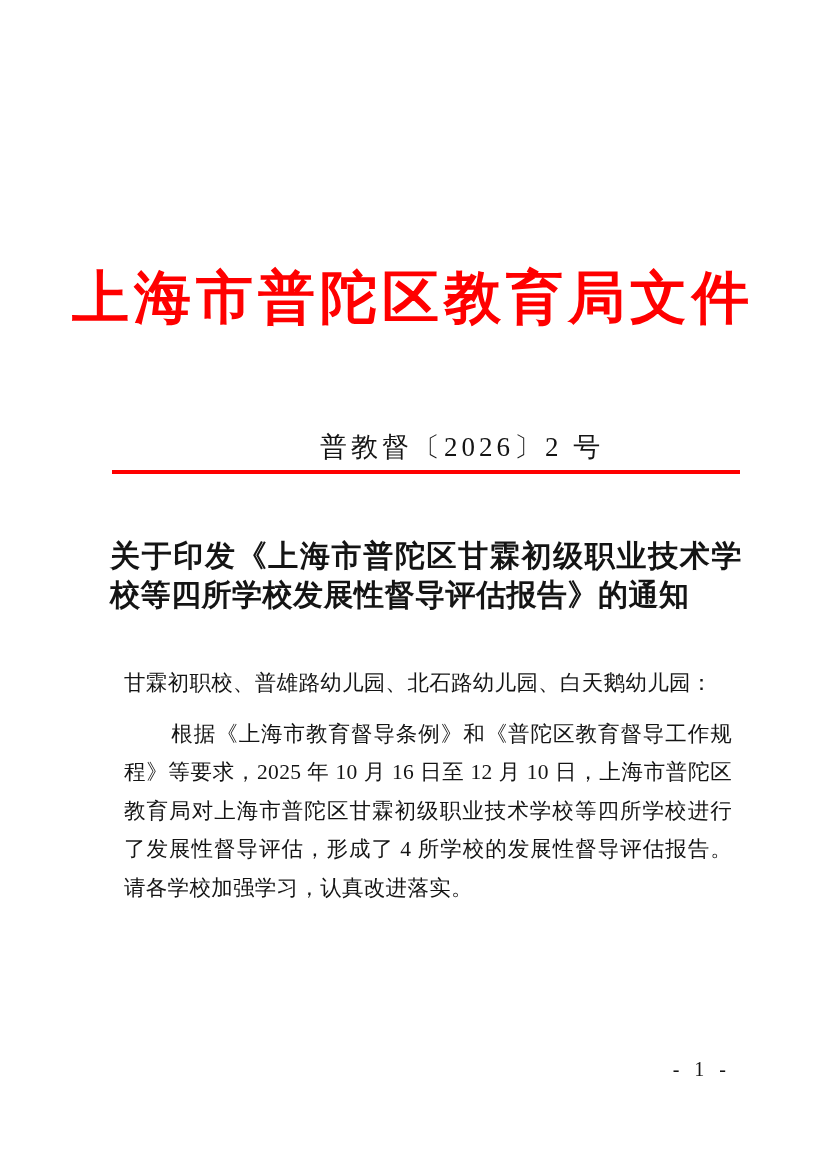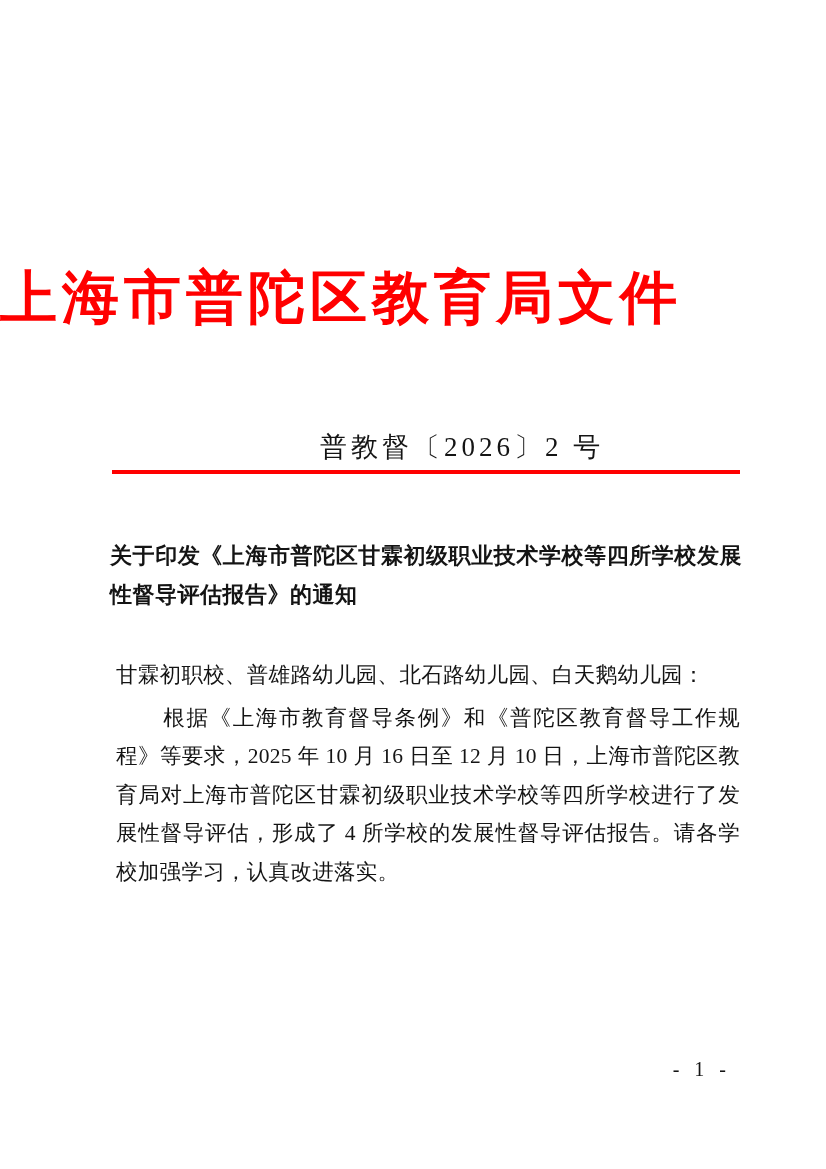--- a/index.html
+++ b/index.html
@@ -23,7 +23,7 @@
     top: 268px;
     left: 0;
     right: 0;
-    text-align: left;
+    text-align: center;
     font-family: "Liberation Serif", "DejaVu Serif", serif;
     font-size: 57px;
     font-weight: bold;

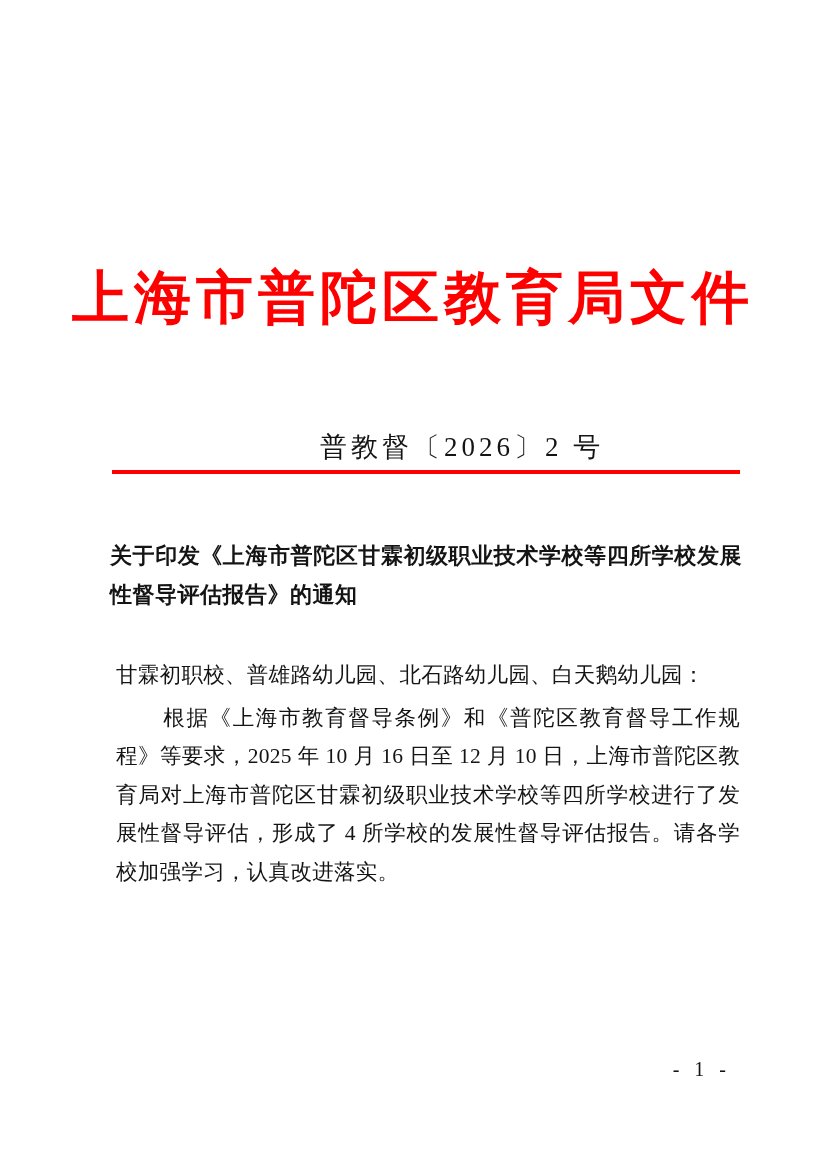--- a/index.html
+++ b/index.html
@@ -55,7 +55,7 @@
     left: 110px;
     width: 632px;
     font-family: Liberation Sans, sans-serif;
-    font-size: 22px;
+    font-size: 30px;
     font-weight: bold;
     letter-spacing: 0.5px;
     line-height: 39px;

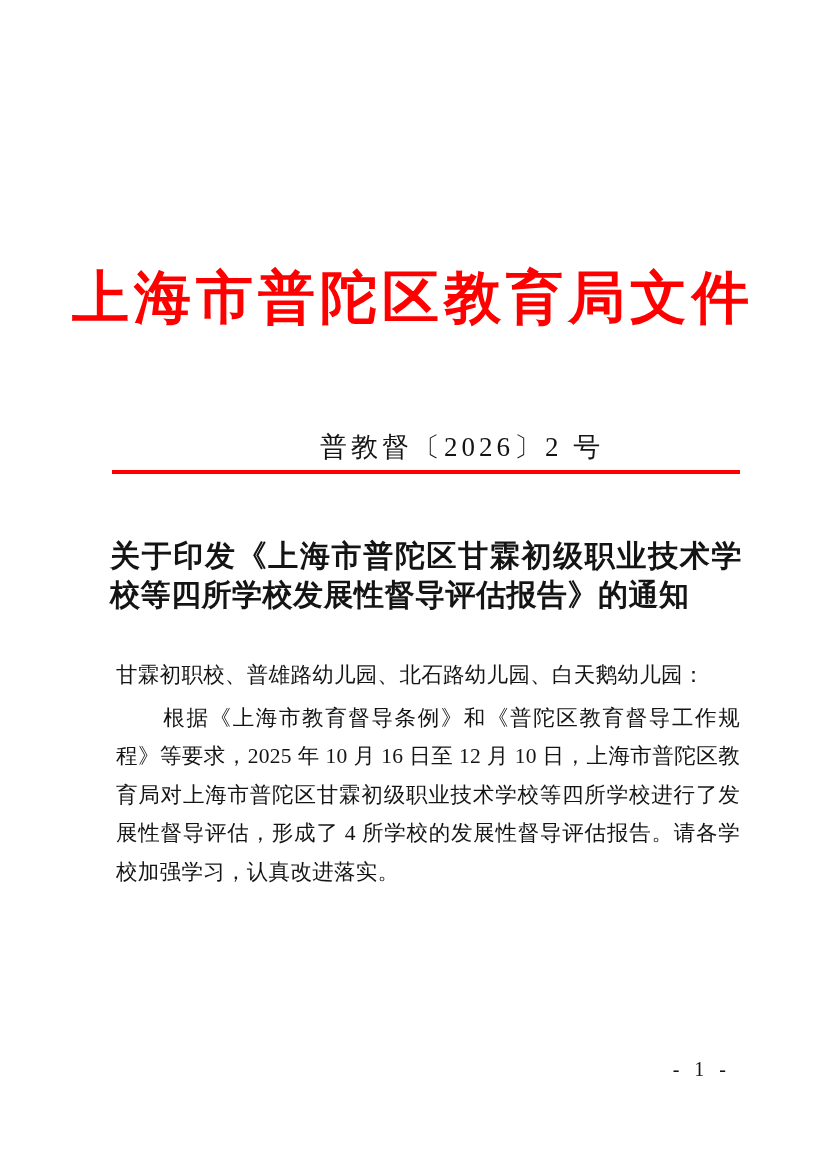--- a/index.html
+++ b/index.html
@@ -71,7 +71,7 @@
     line-height: 38.5px;
     text-align: justify;
   }
-  .doc-body p { margin: 4px; }
+  .doc-body p { margin: 12px; }
   .doc-body .indent { text-indent: 2.2em; }
   .page-number {
     position: absolute;

